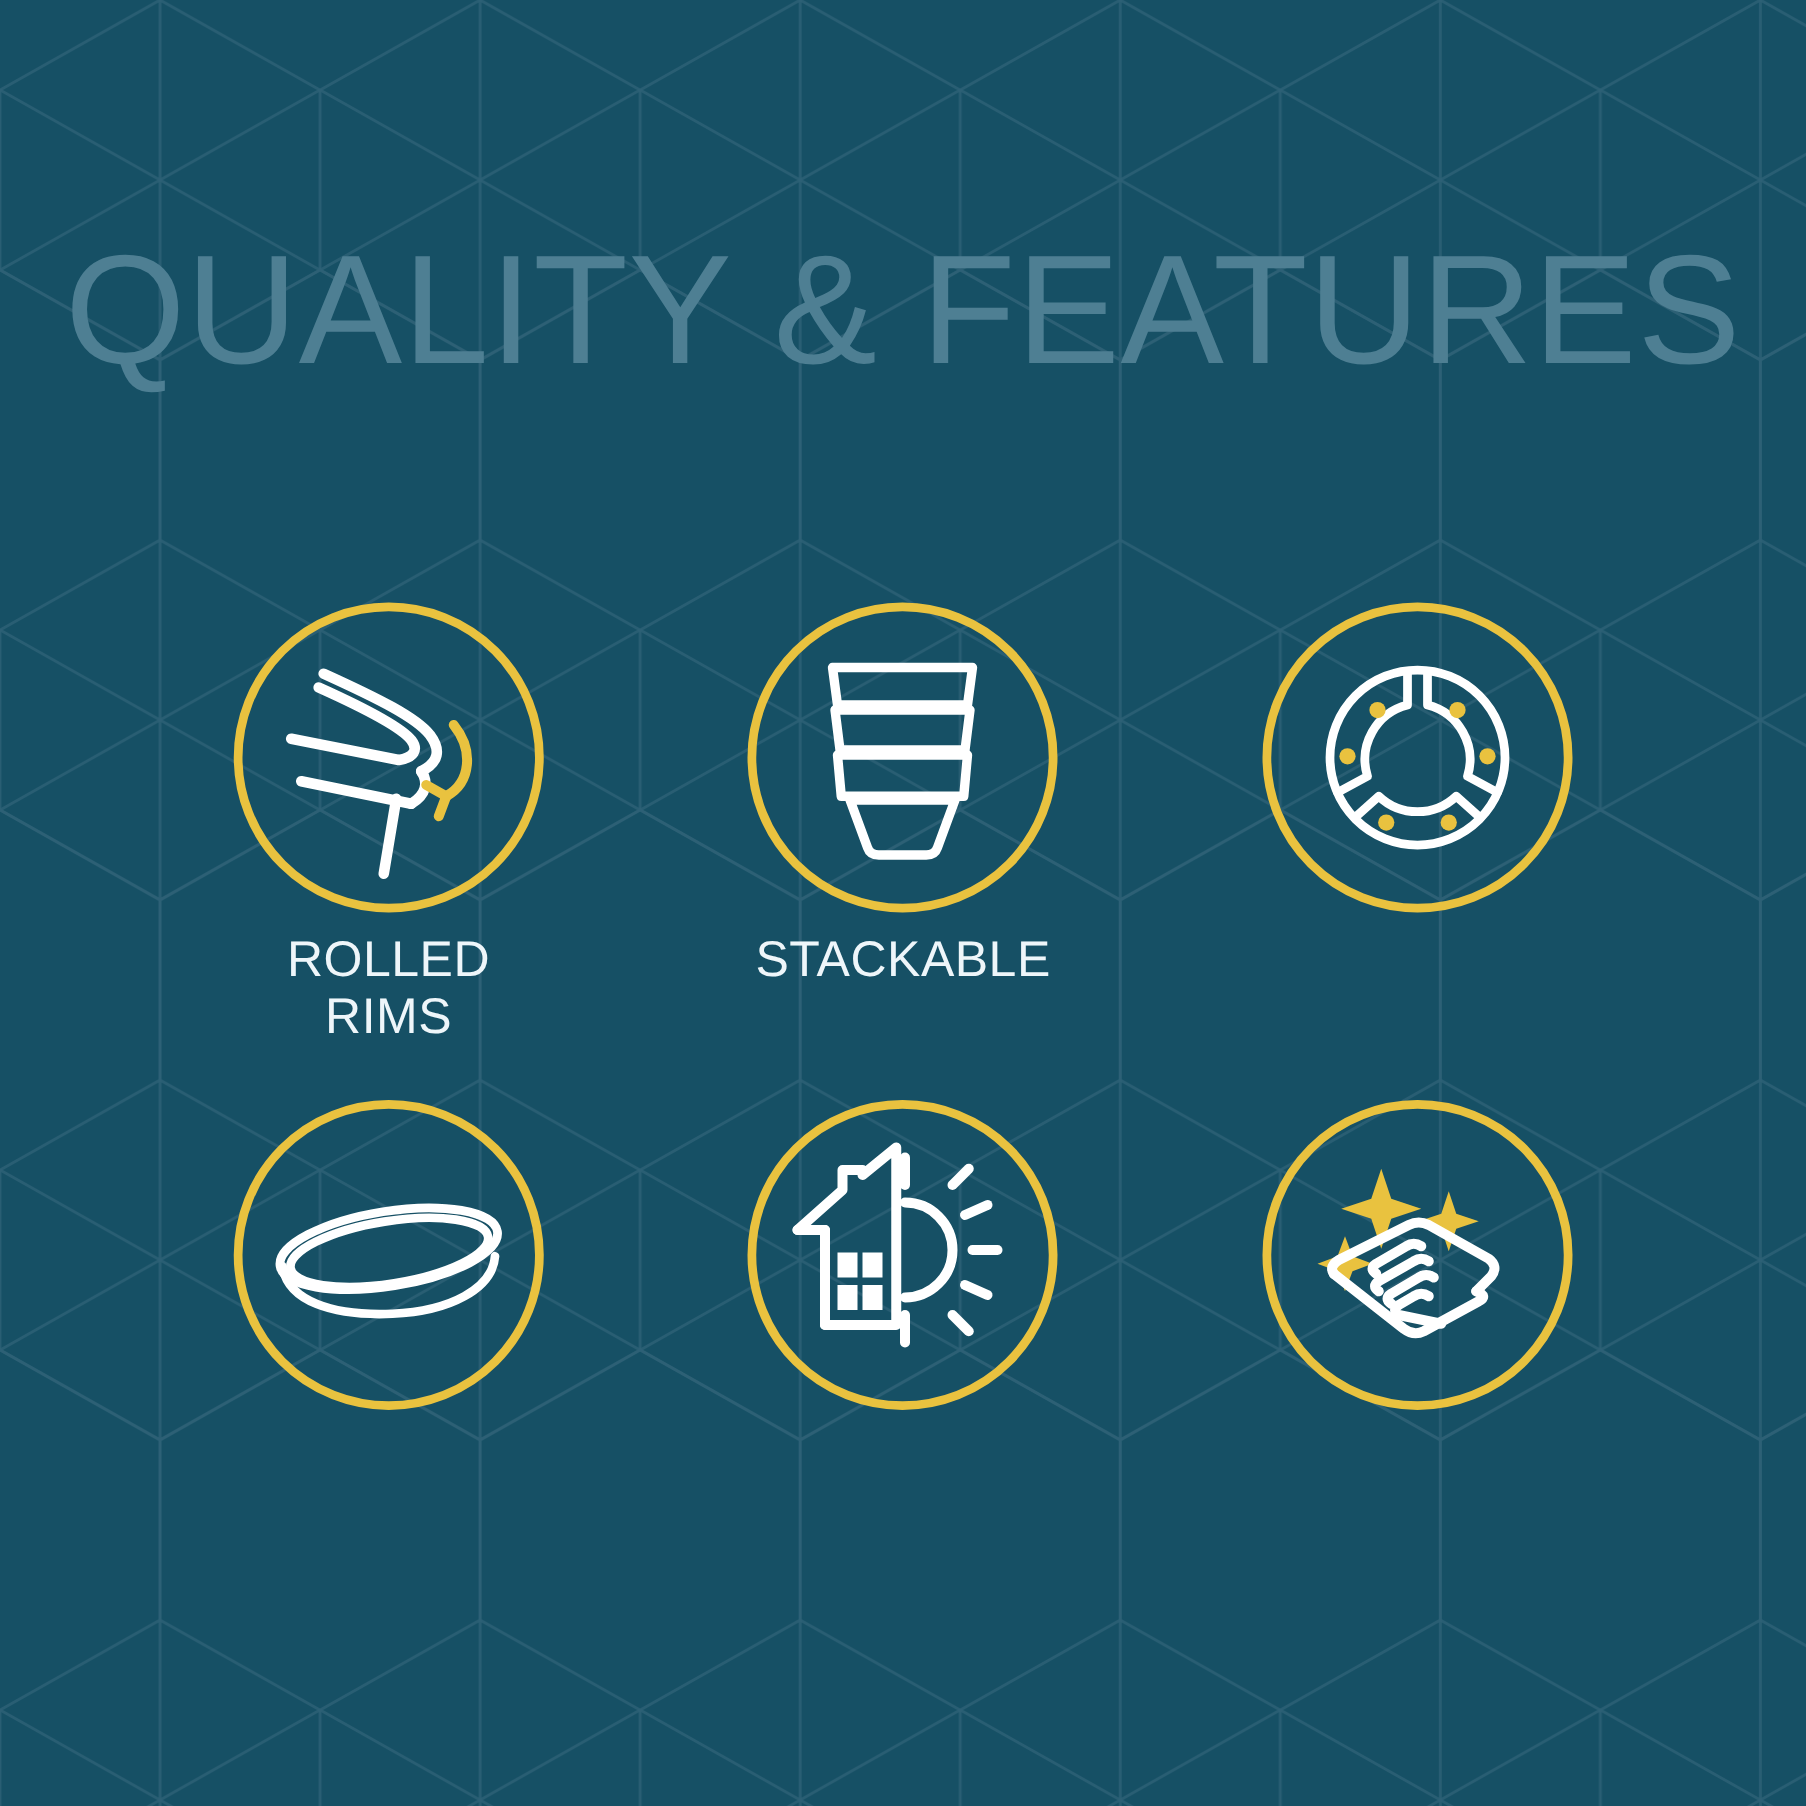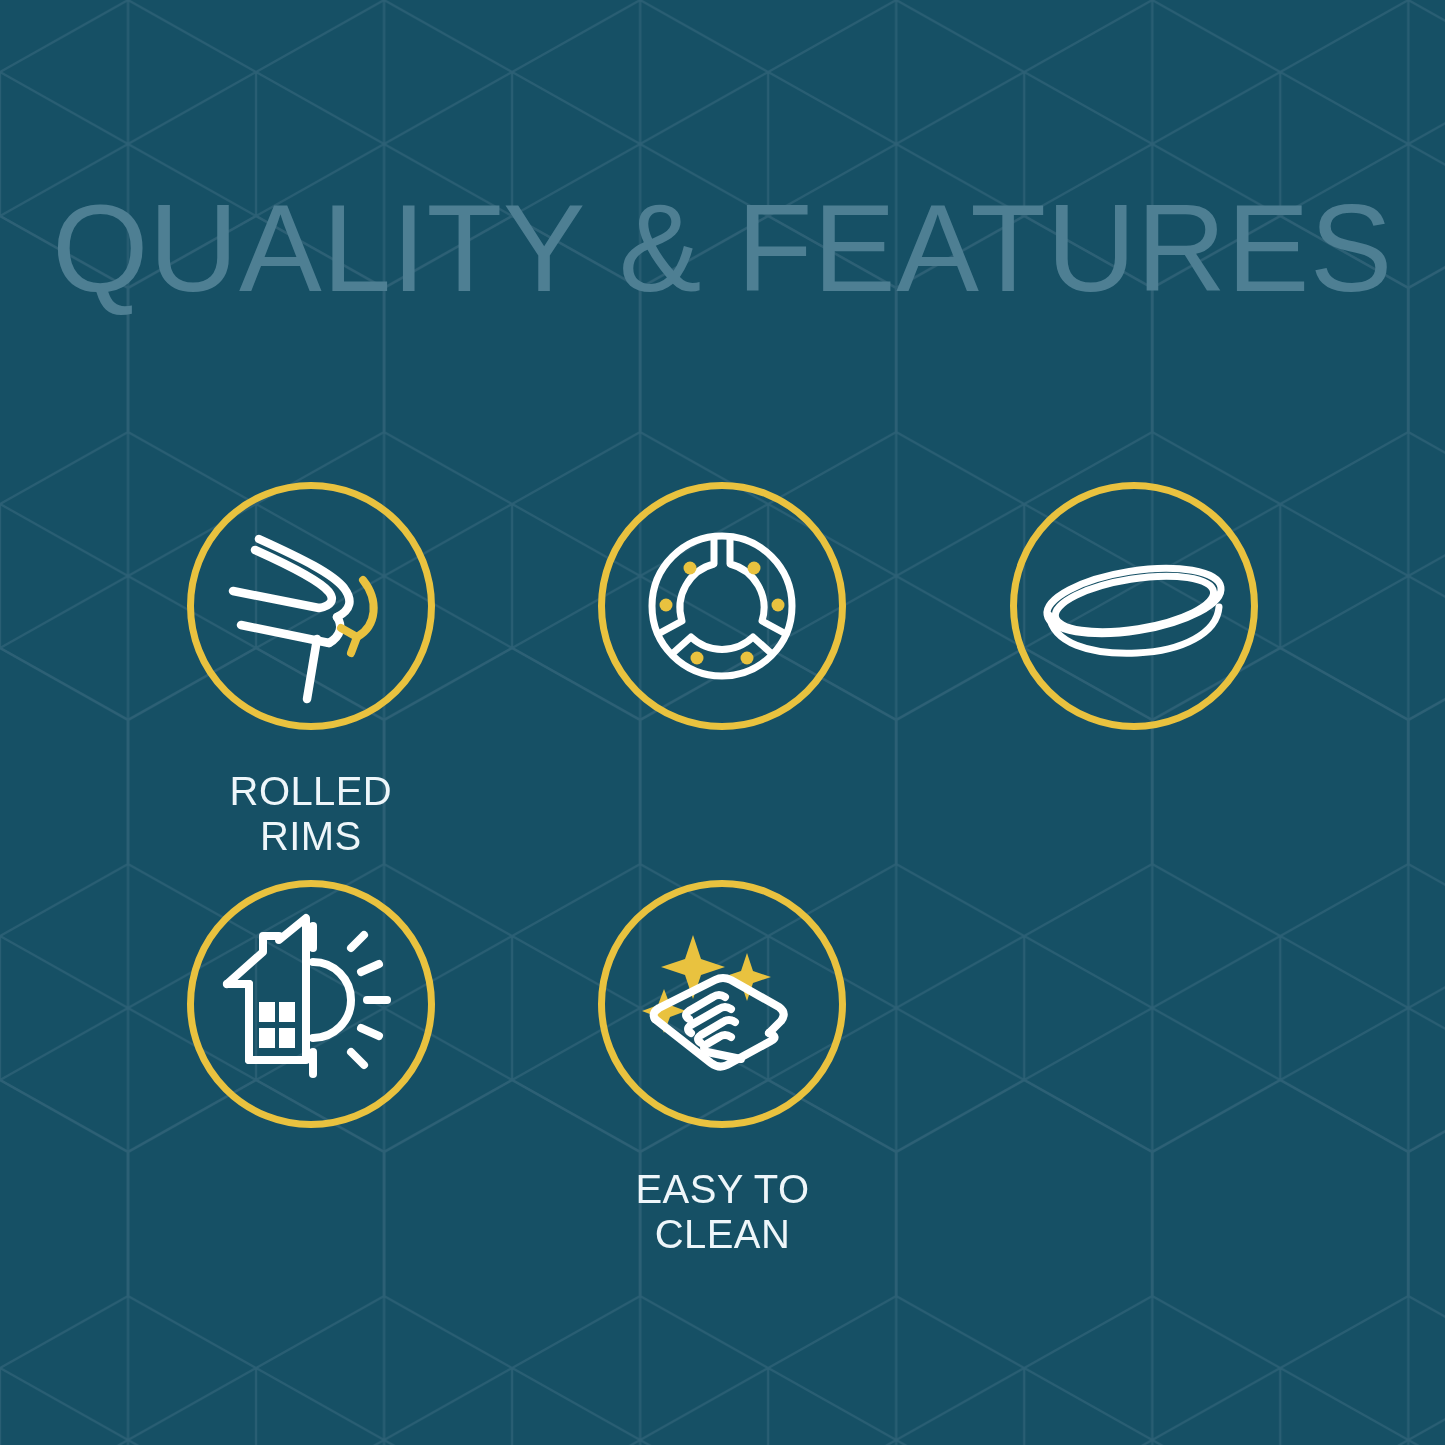--- a/index.html
+++ b/index.html
@@ -74,7 +74,7 @@
     display: block;
   }
   .feature-label {
-    margin-top: 39px;
+    margin-top: 16px;
     text-align: center;
     color: #eef6fa;
     font-size: 40px;

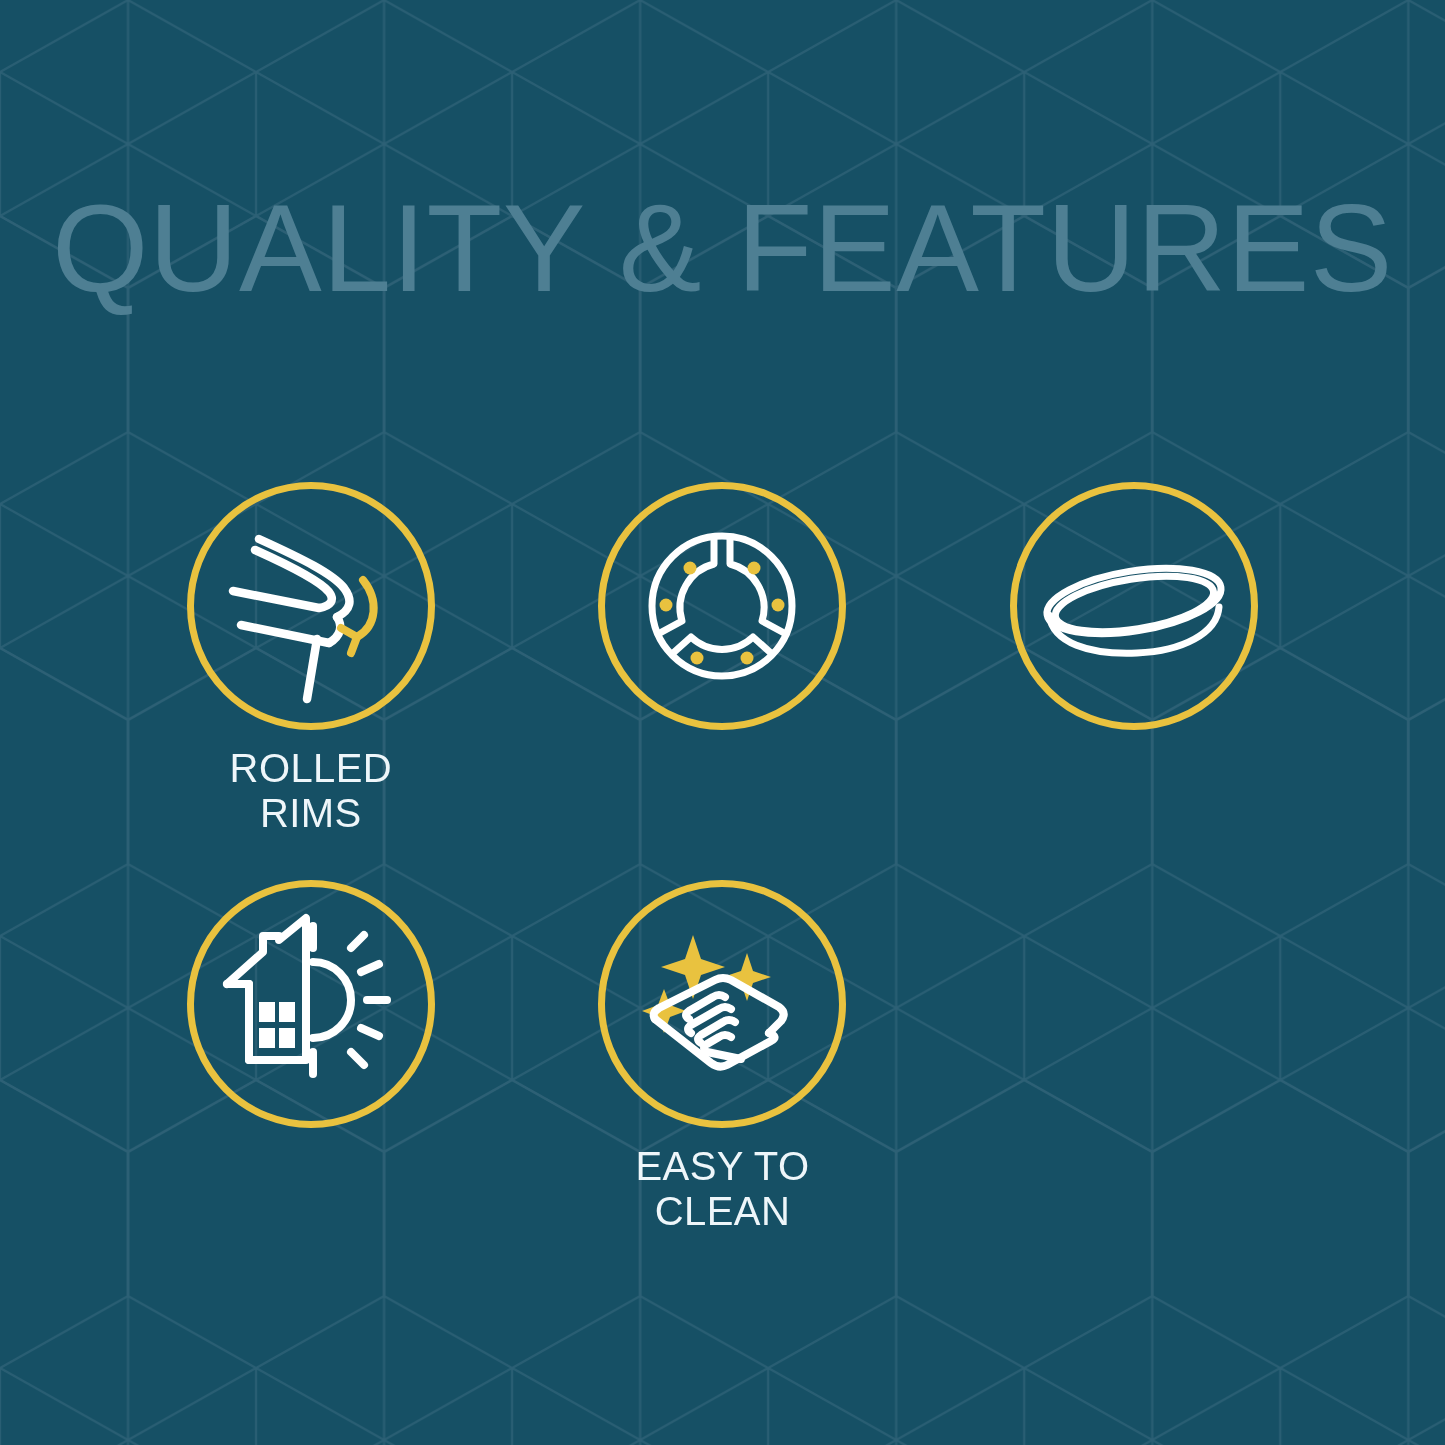--- a/index.html
+++ b/index.html
@@ -141,6 +141,23 @@
 RIMS</div>
     </div>
 
+    <div class="feature-cell">
+      <div class="feature-badge">
+        <svg width="200" height="200" viewBox="0 0 200 200">
+          <g fill="none" stroke="#ffffff" stroke-width="7.5" stroke-linecap="round" stroke-linejoin="round">
+
+            <path d="M44 28 L 156 28 L 152 58 L 48 58 Z"></path>
+
+            <path d="M46 62 L 154 62 L 150 94 L 50 94 Z"></path>
+
+            <path d="M48 98 L 152 98 L 149 131 L 51 131 Z"></path>
+
+            <path d="M58 134 L 142 134 L 128 172 Q 126 178, 119 178 L 81 178 Q 74 178, 72 172 Z"></path>
+          </g>
+        </svg>
+      </div>
+      <div class="feature-label">STACKABLE</div>
+    </div>
 
     <div class="feature-cell">
       <div class="feature-badge">

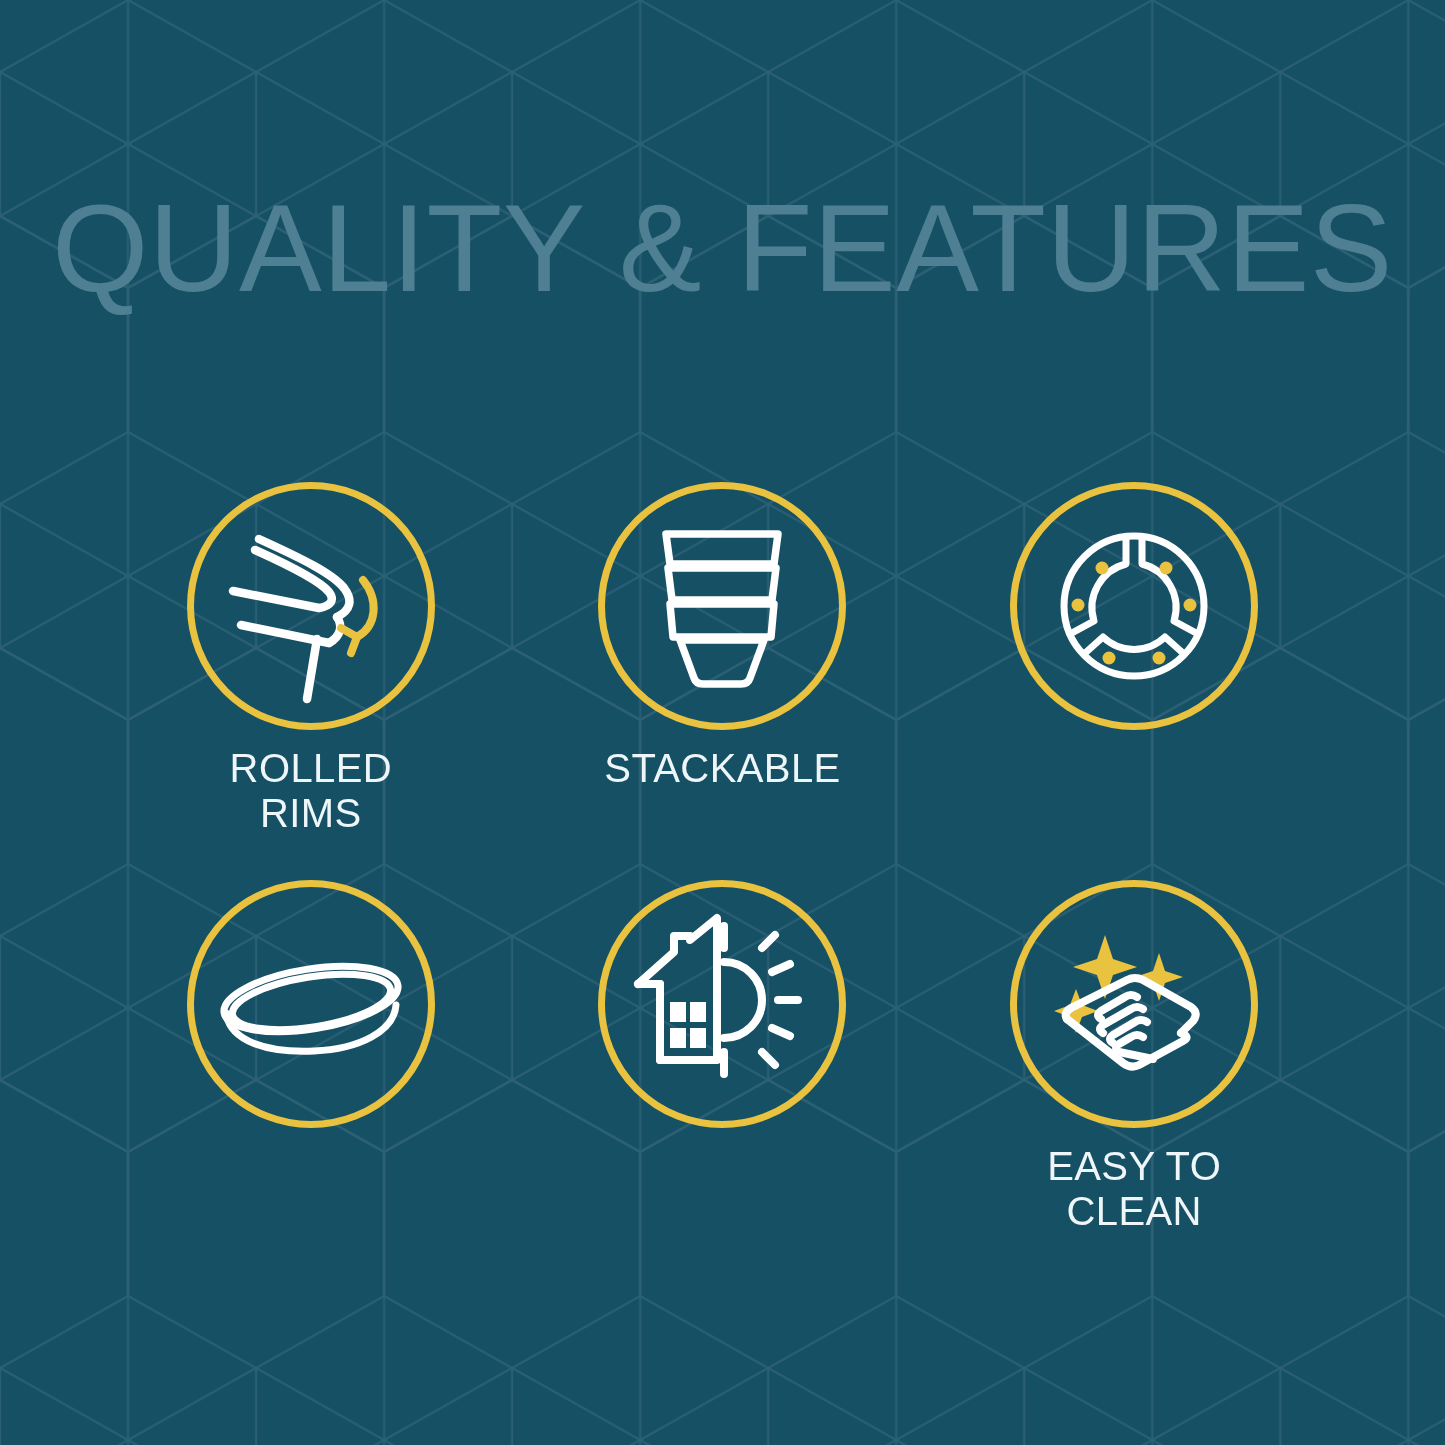--- a/index.html
+++ b/index.html
@@ -252,8 +252,6 @@
           </g>
         </svg>
       </div>
-      <div class="feature-label">EASY TO
-CLEAN</div>
     </div>
 
   </div>

